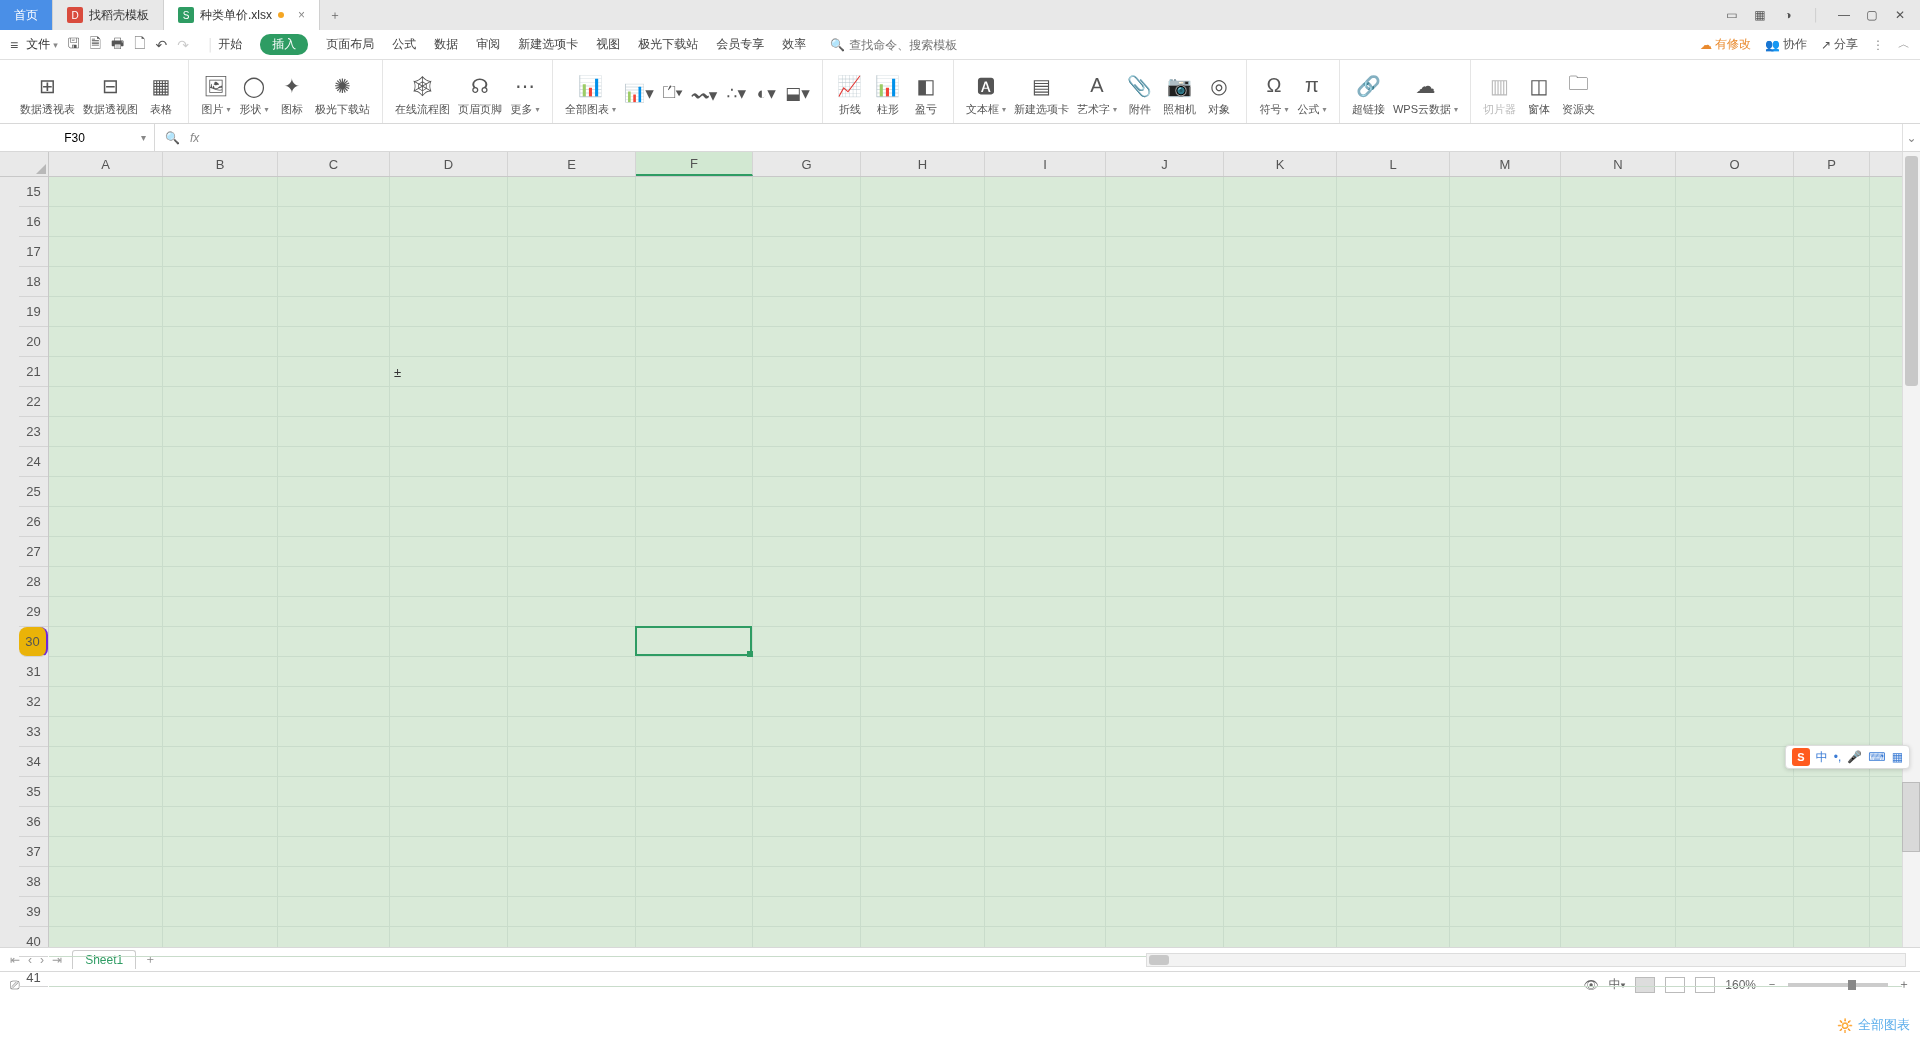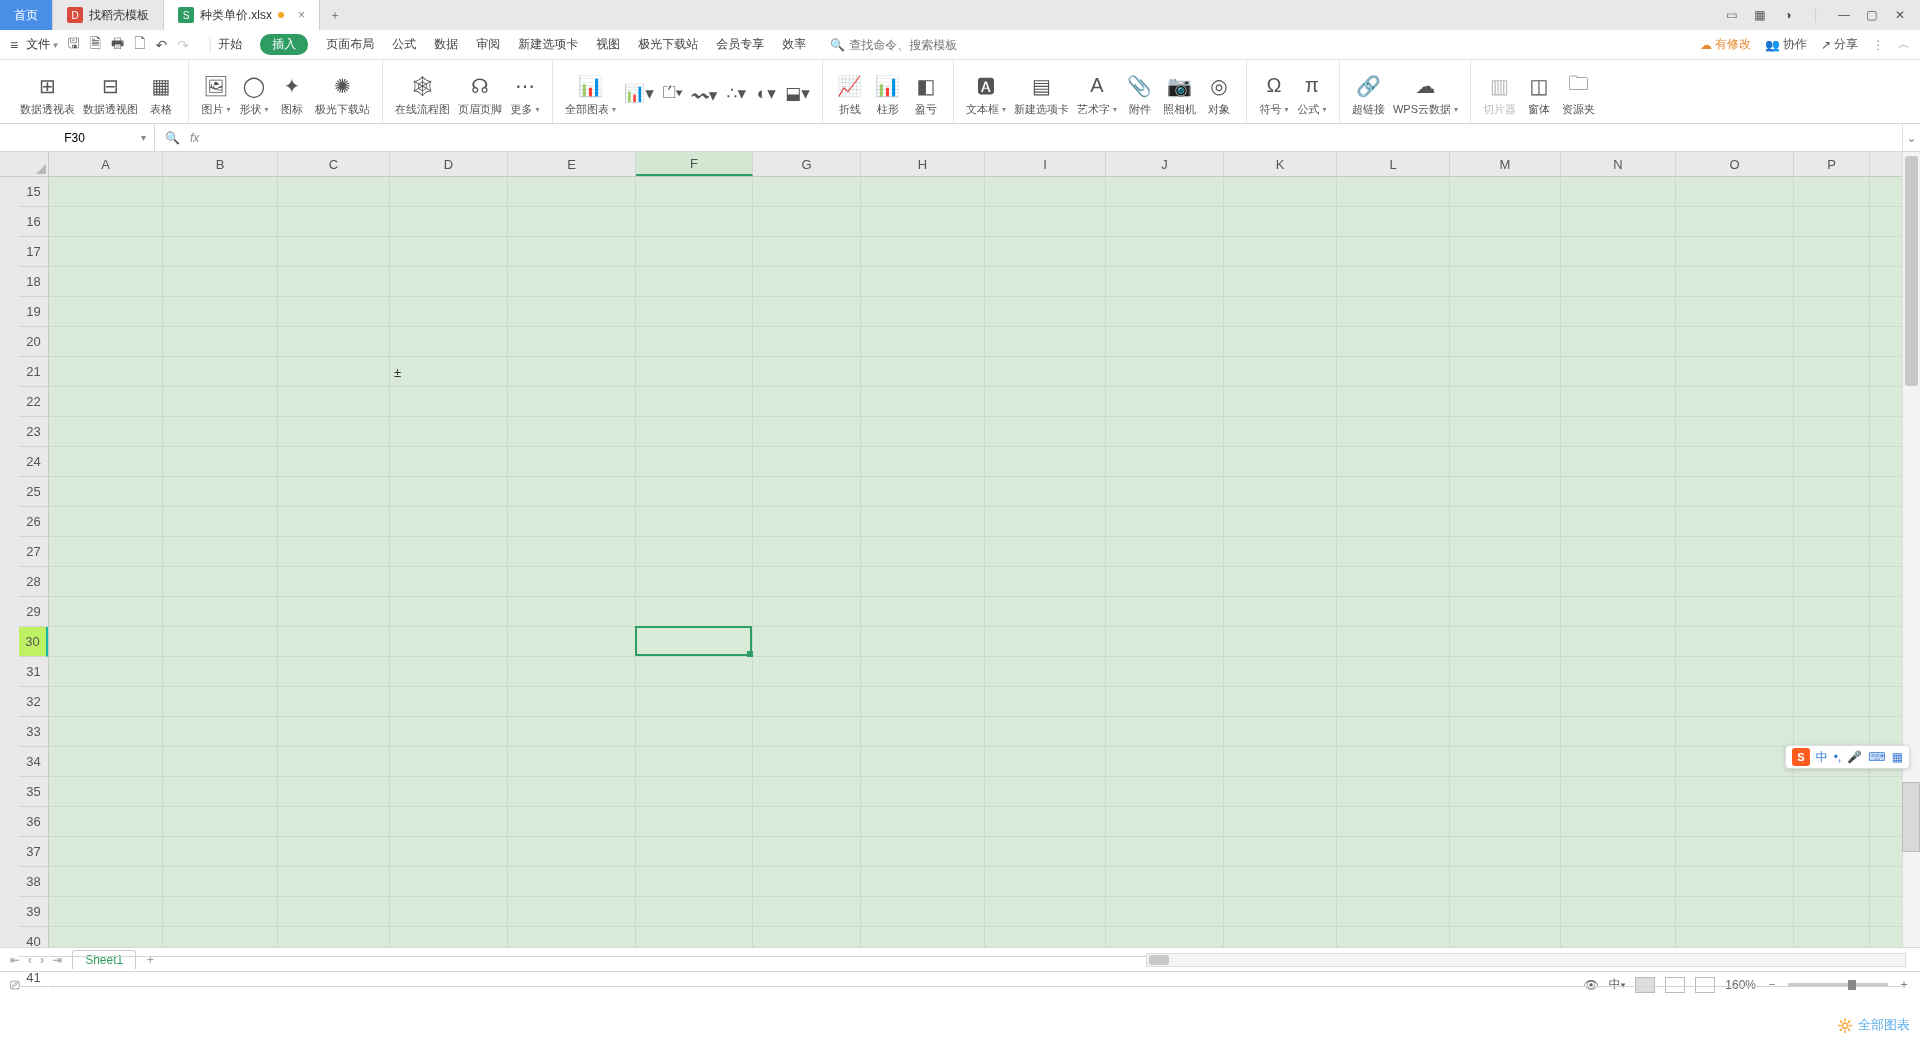--- a/index.html
+++ b/index.html
@@ -63,7 +63,7 @@
 .colhdr.sel{background:#d2e8d2;border-bottom:2px solid #2e9c63;}
 .rowhdrs { position:absolute; left:0; top:25px; width:49px; bottom:0; background:#e9e9e9; border-right:1px solid #c8c8c8;padding-left:19px;}
 .rowhdr{height:30px; border-bottom:1px solid #d4d4d4; display:flex;align-items:center;justify-content:center;color:#555;font-size:13px;}
-.rowhdr.sel{background:#bef264;border-right:2px solid #14b8a6;}
+.rowhdr.sel{background:#eab308;border-right:2px solid #6d28d9;border-radius:8px;}
 .cells { position:absolute; left:49px; top:25px; right:18px; bottom:0; background:#d9ead8;}
 .gridlines-v{position:absolute;top:0;bottom:0;border-right:1px solid #c9dccb;}
 .gridlines-h{position:absolute;left:0;right:0;border-bottom:1px solid #c9dccb;height:30px;}

